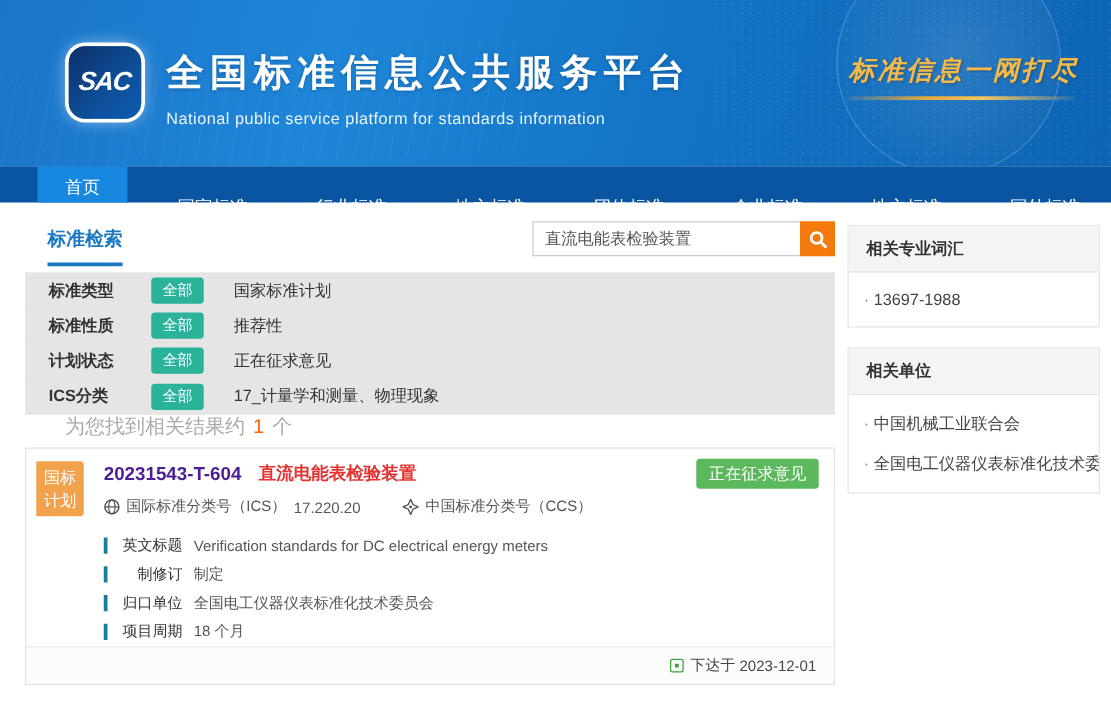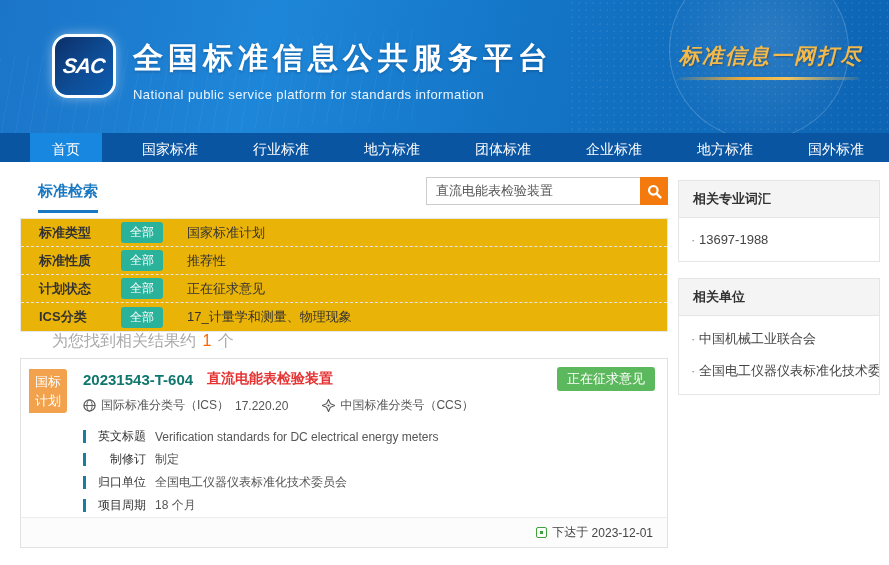--- a/index.html
+++ b/index.html
@@ -39,7 +39,7 @@
   
   .nav { position:absolute; left:0; top:133px; width:889px; height:29px;
     background:#0a55a2; display:flex; align-items:stretch; padding-left:30px; }
-  .nav-item { color:#fff; font-size:14px; line-height:33px; padding:0 15px;
+  .nav-item { color:#fff; font-size:14px; line-height:33px; padding:16px 15px;
     margin-right:25px; cursor:pointer; white-space:nowrap; }
   .nav-item.active { background:#1787e0; padding:0 22px; }
 

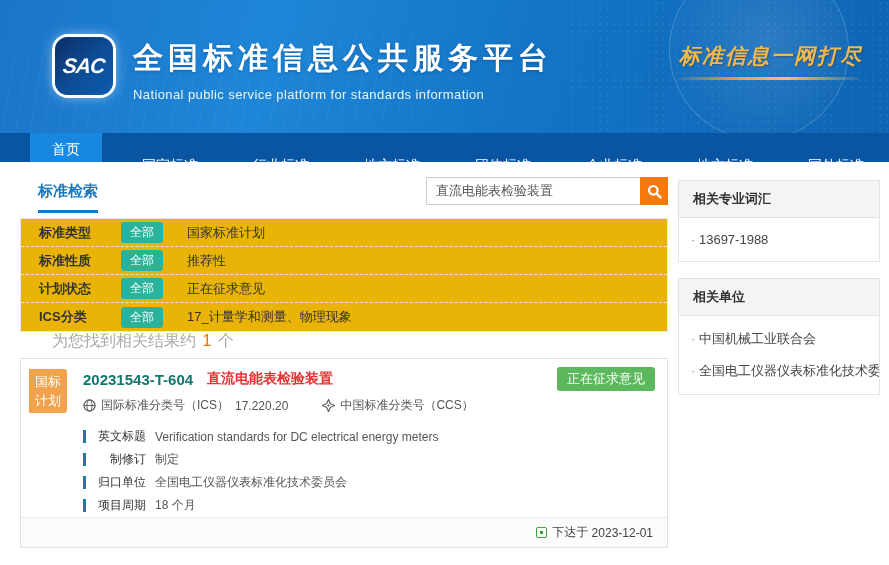--- a/index.html
+++ b/index.html
@@ -59,7 +59,7 @@
 
   
   .filter-box { position:absolute; left:0; top:52px; width:648px;
-    border:1px solid #e7e7e7; background:#eab308; }
+    border:1px solid #e7e7e7; background:#e5e5e5; }
   .filter-row { display:flex; align-items:center; height:28px; padding-left:18px;
     border-bottom:1px dashed #e3e3e3; }
   .filter-row:last-child { border-bottom:none; }

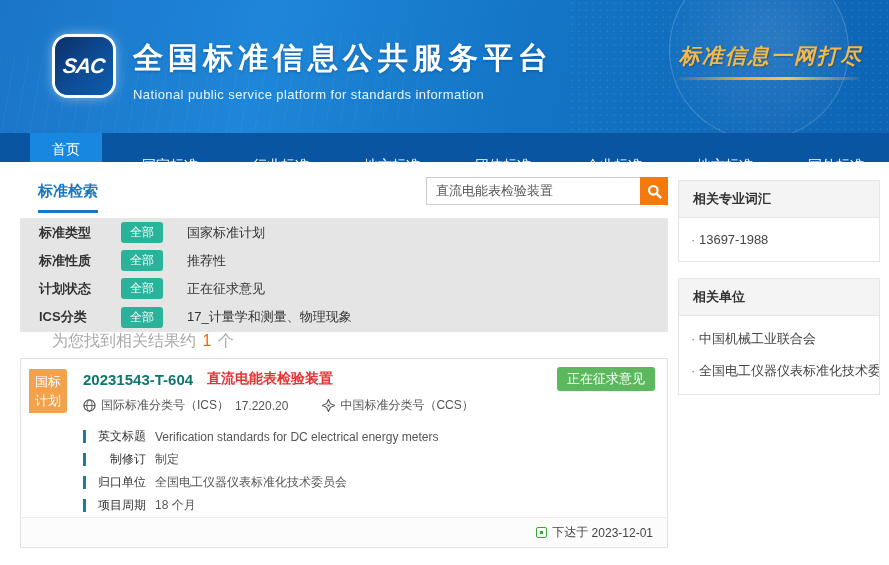--- a/index.html
+++ b/index.html
@@ -85,7 +85,7 @@
     text-align:center; padding-top:3px; border-radius:0 3px 3px 0; }
   .card-head { position:absolute; left:62px; top:9px; right:12px; height:22px;
     display:flex; align-items:center; }
-  .card-code { color:#0f766e; font-size:15px; font-weight:bold; cursor:pointer; }
+  .card-code { color:#4c1d95; font-size:15px; font-weight:bold; cursor:pointer; }
   .card-title { color:#e53333; font-size:14px; font-weight:bold; margin-left:14px; cursor:pointer; }
   .card-status { margin-left:auto; background:#5cb85c; color:#fff; font-size:13px;
     padding:3px 10px; border-radius:3px; }

